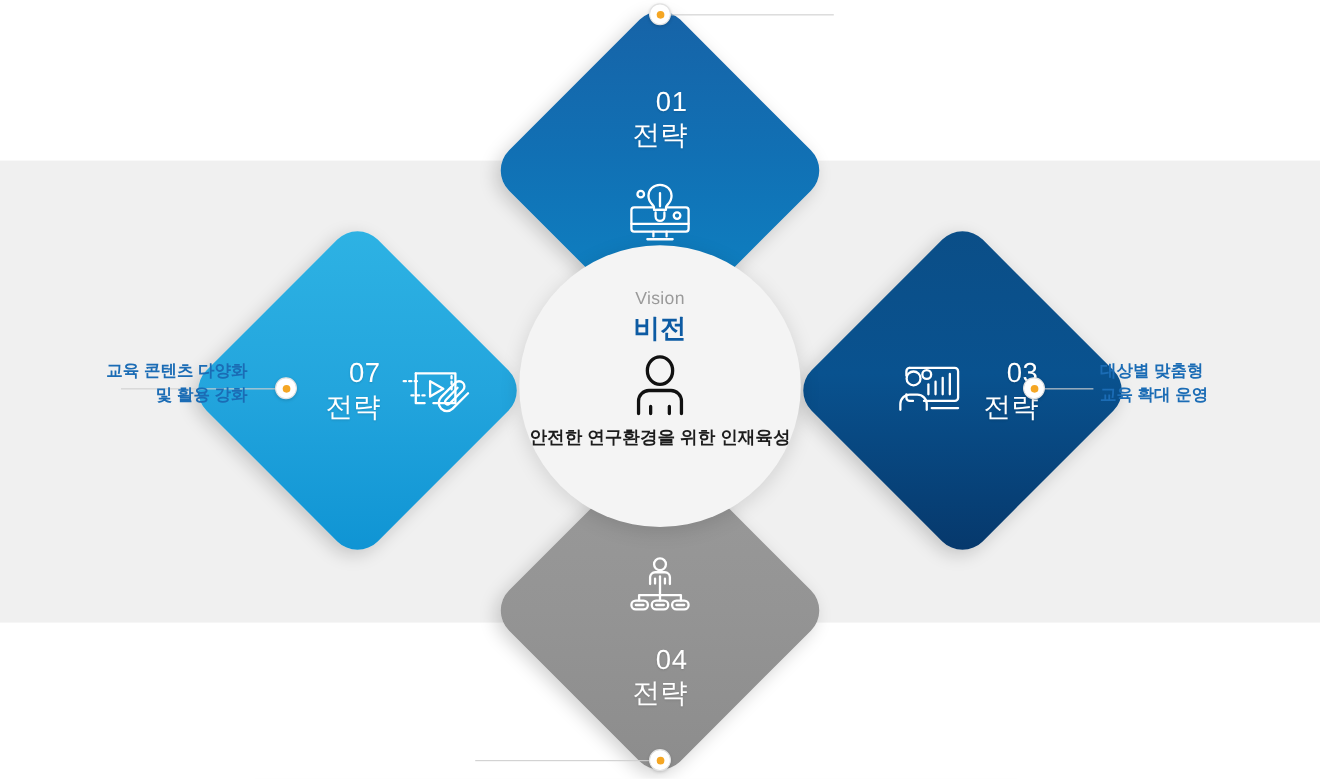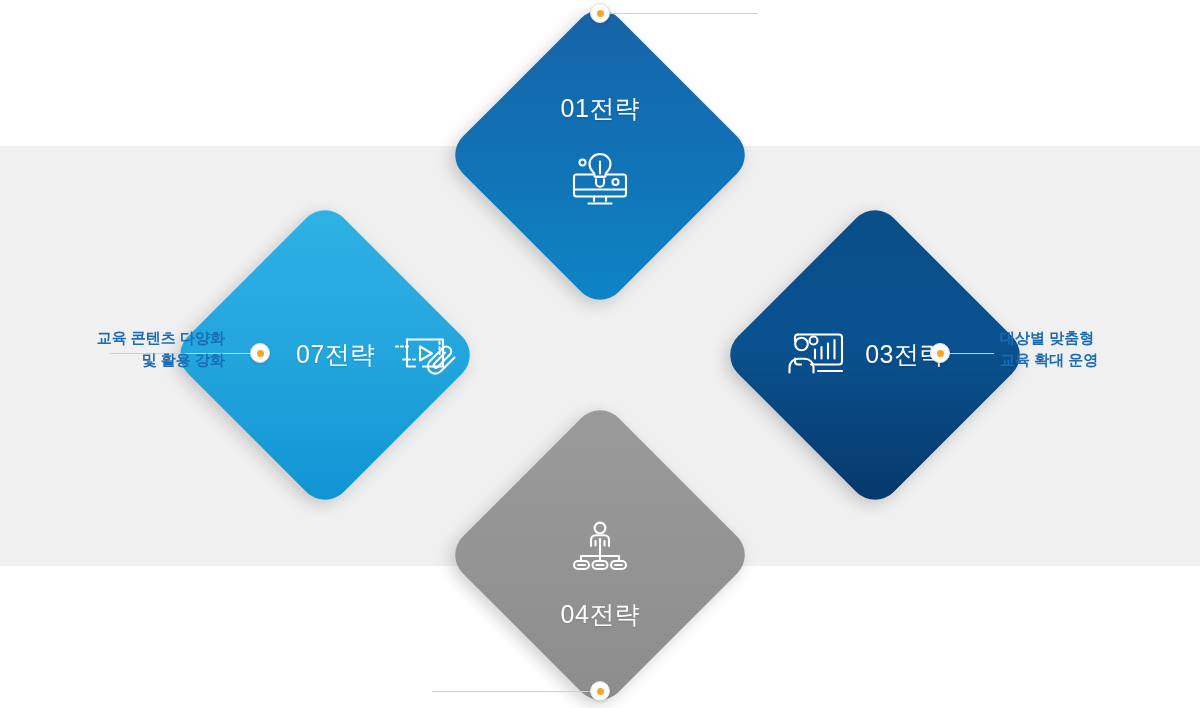--- a/index.html
+++ b/index.html
@@ -89,7 +89,7 @@
     text-align: center;
     text-shadow: 0 1px 2px rgba(0,0,0,0.14);
   }
-  .numblock { display: flex; flex-direction: row; align-items: flex-start; }
+  .numblock { display: flex; flex-direction: column; align-items: flex-end; }
 
   .dicon { display: block; }
   .c1 .dicon { margin-top: 26px; }

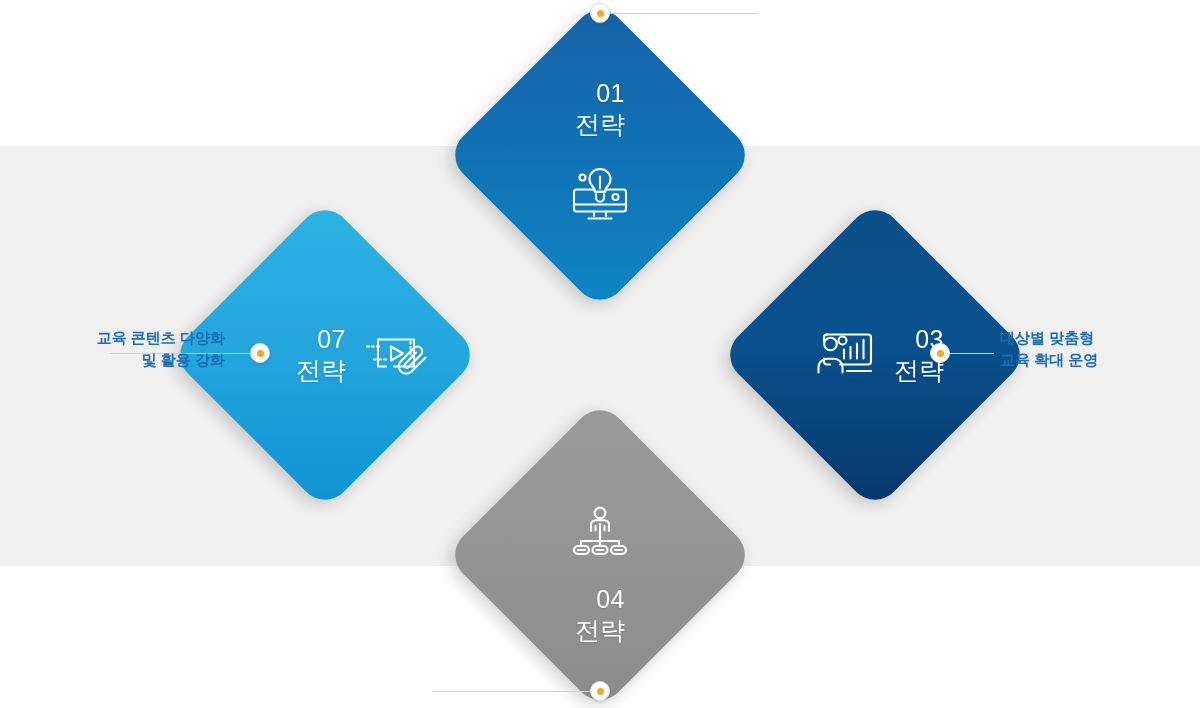--- a/index.html
+++ b/index.html
@@ -272,6 +272,19 @@
     </div>
   </div>
 
+  <div class="center-circle">
+    <div class="vision-en">Vision</div>
+    <div class="vision-ko">비전</div>
+    <span class="vision-icon">
+      <svg width="54" height="56" viewBox="0 0 54 56" fill="none" stroke="#111111" stroke-width="3" stroke-linecap="round" stroke-linejoin="round">
+        <ellipse cx="27" cy="15" rx="11.5" ry="12.5"></ellipse>
+        <path d="M7.5 54V42.5A9.5 9.5 0 0 1 17 33h20a9.5 9.5 0 0 1 9.5 9.5V54"></path>
+        <path d="M18.5 47.5V54M35.5 47.5V54"></path>
+      </svg>
+    </span>
+    <div class="vision-desc">안전한 연구환경을
+위한 인재육성</div>
+  </div>
 
   <div class="conn-line h" style="left:610px; top:13px; width:148px;"></div>
   <div class="dot" style="left:590px; top:3px;"></div>

